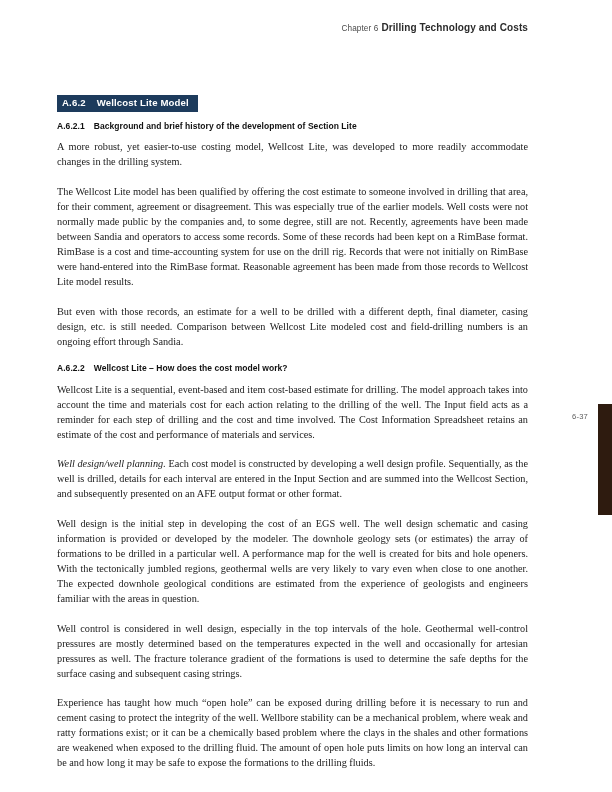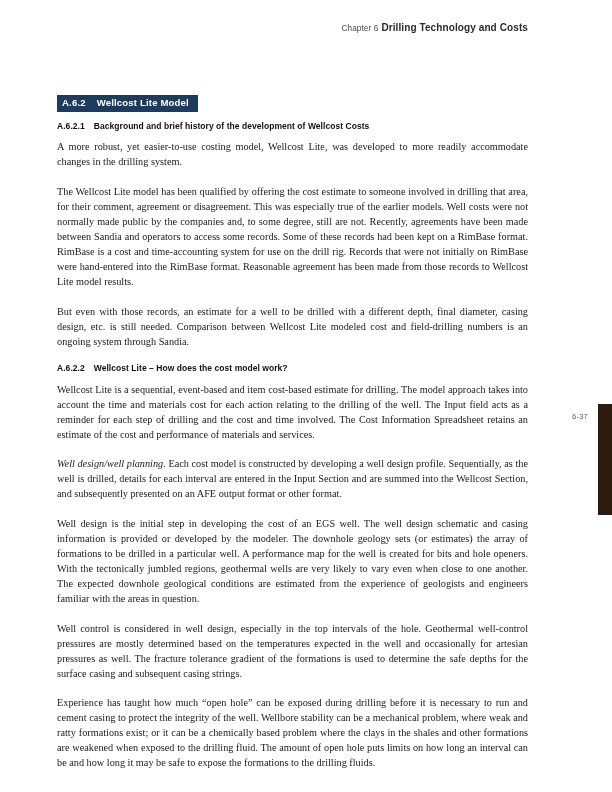--- a/index.html
+++ b/index.html
@@ -139,7 +139,7 @@
     </div>
 
     <div class="subheading">
-      <span class="num">A.6.2.1</span><span>Background and brief history of the development of Wellcost Costs</span>
+      <span class="num">A.6.2.1</span><span>Background and brief history of the development of Section Lite</span>
     </div>
 
     <p class="body gap-after">A more robust, yet easier-to-use costing model, Wellcost Lite, was developed to more readily accommodate changes in the drilling system.</p>

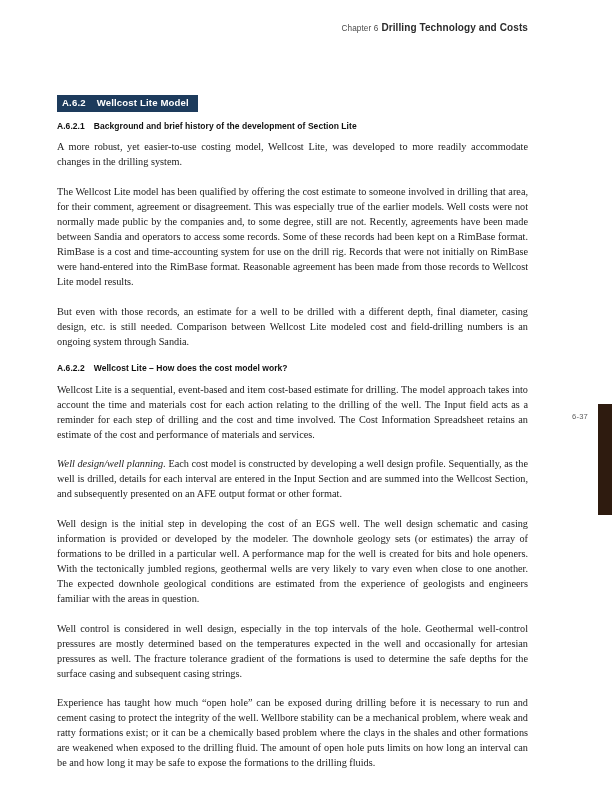--- a/index.html
+++ b/index.html
@@ -146,7 +146,7 @@
 
     <p class="body">The Wellcost Lite model has been qualified by offering the cost estimate to someone involved in drilling that area, for their comment, agreement or disagreement. This was especially true of the earlier models. Well costs were not normally made public by the companies and, to some degree, still are not. Recently, agreements have been made between Sandia and operators to access some records. Some of these records had been kept on a RimBase format. RimBase is a cost and time-accounting system for use on the drill rig. Records that were not initially on RimBase were hand-entered into the RimBase format. Reasonable agreement has been made from those records to Wellcost Lite model results.</p>
 
-    <p class="body gap-after">But even with those records, an estimate for a well to be drilled with a different depth, final diameter, casing design, etc. is still needed. Comparison between Wellcost Lite modeled cost and field-drilling numbers is an ongoing system through Sandia.</p>
+    <p class="body gap-after">But even with those records, an estimate for a well to be drilled with a different depth, final diameter, casing design, etc. is still needed. Comparison between Wellcost Lite modeled cost and field-drilling numbers is an ongoing effort through Sandia.</p>
 
     <div class="subheading">
       <span class="num">A.6.2.2</span><span>Wellcost Lite – How does the cost model work?</span>

